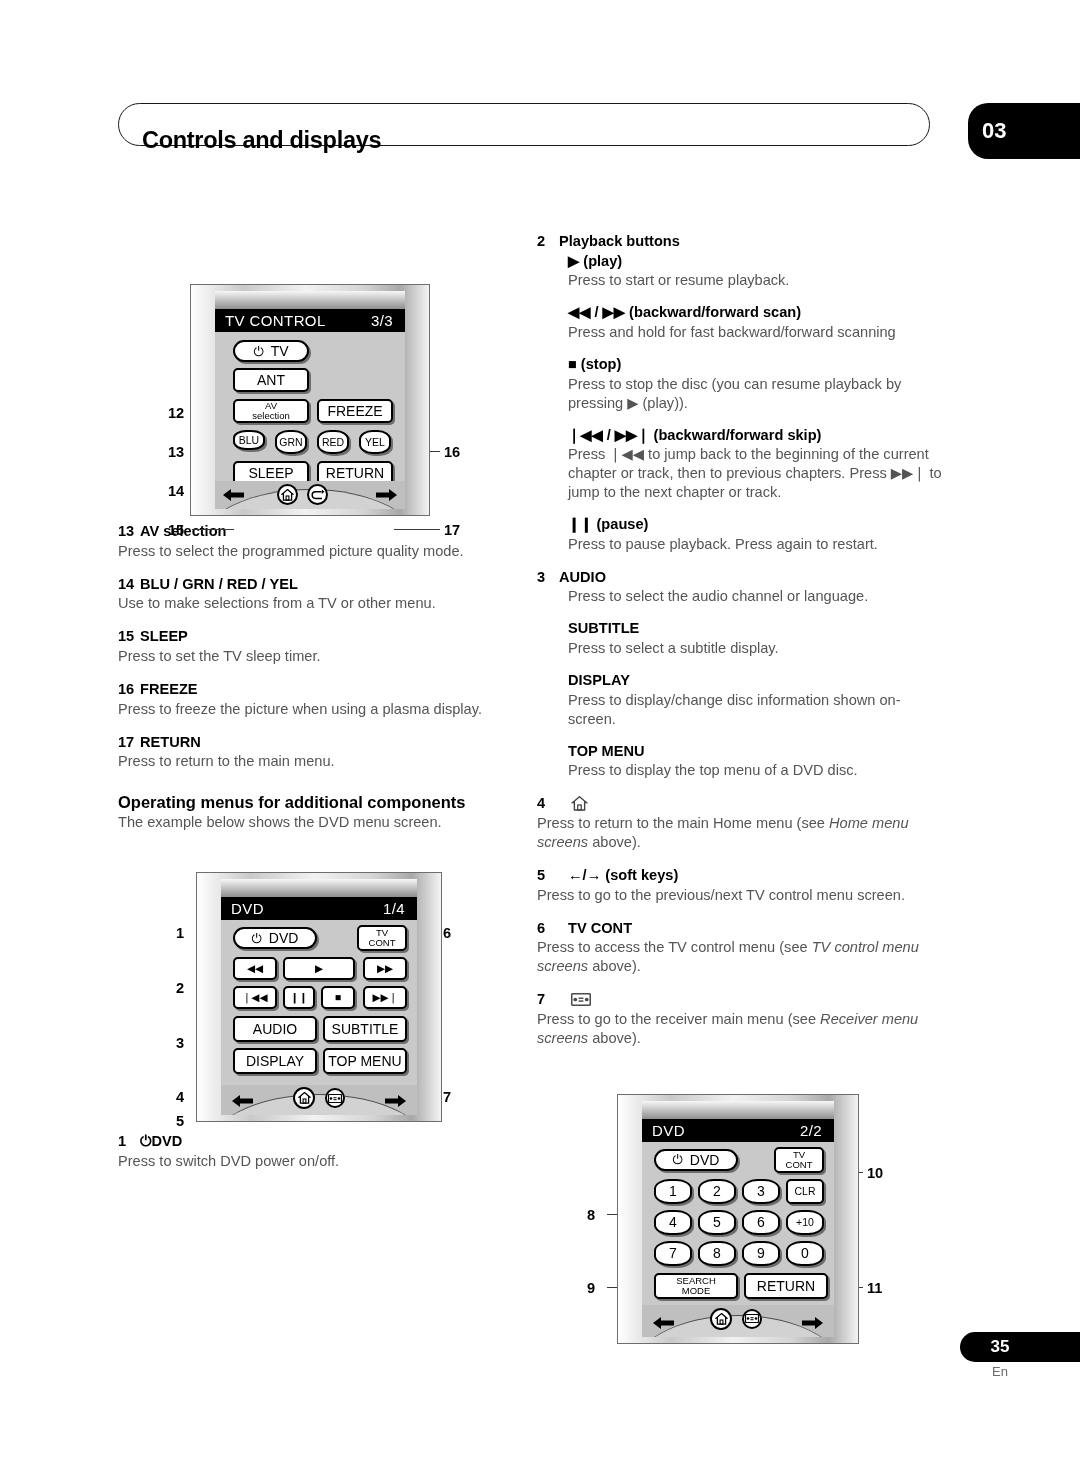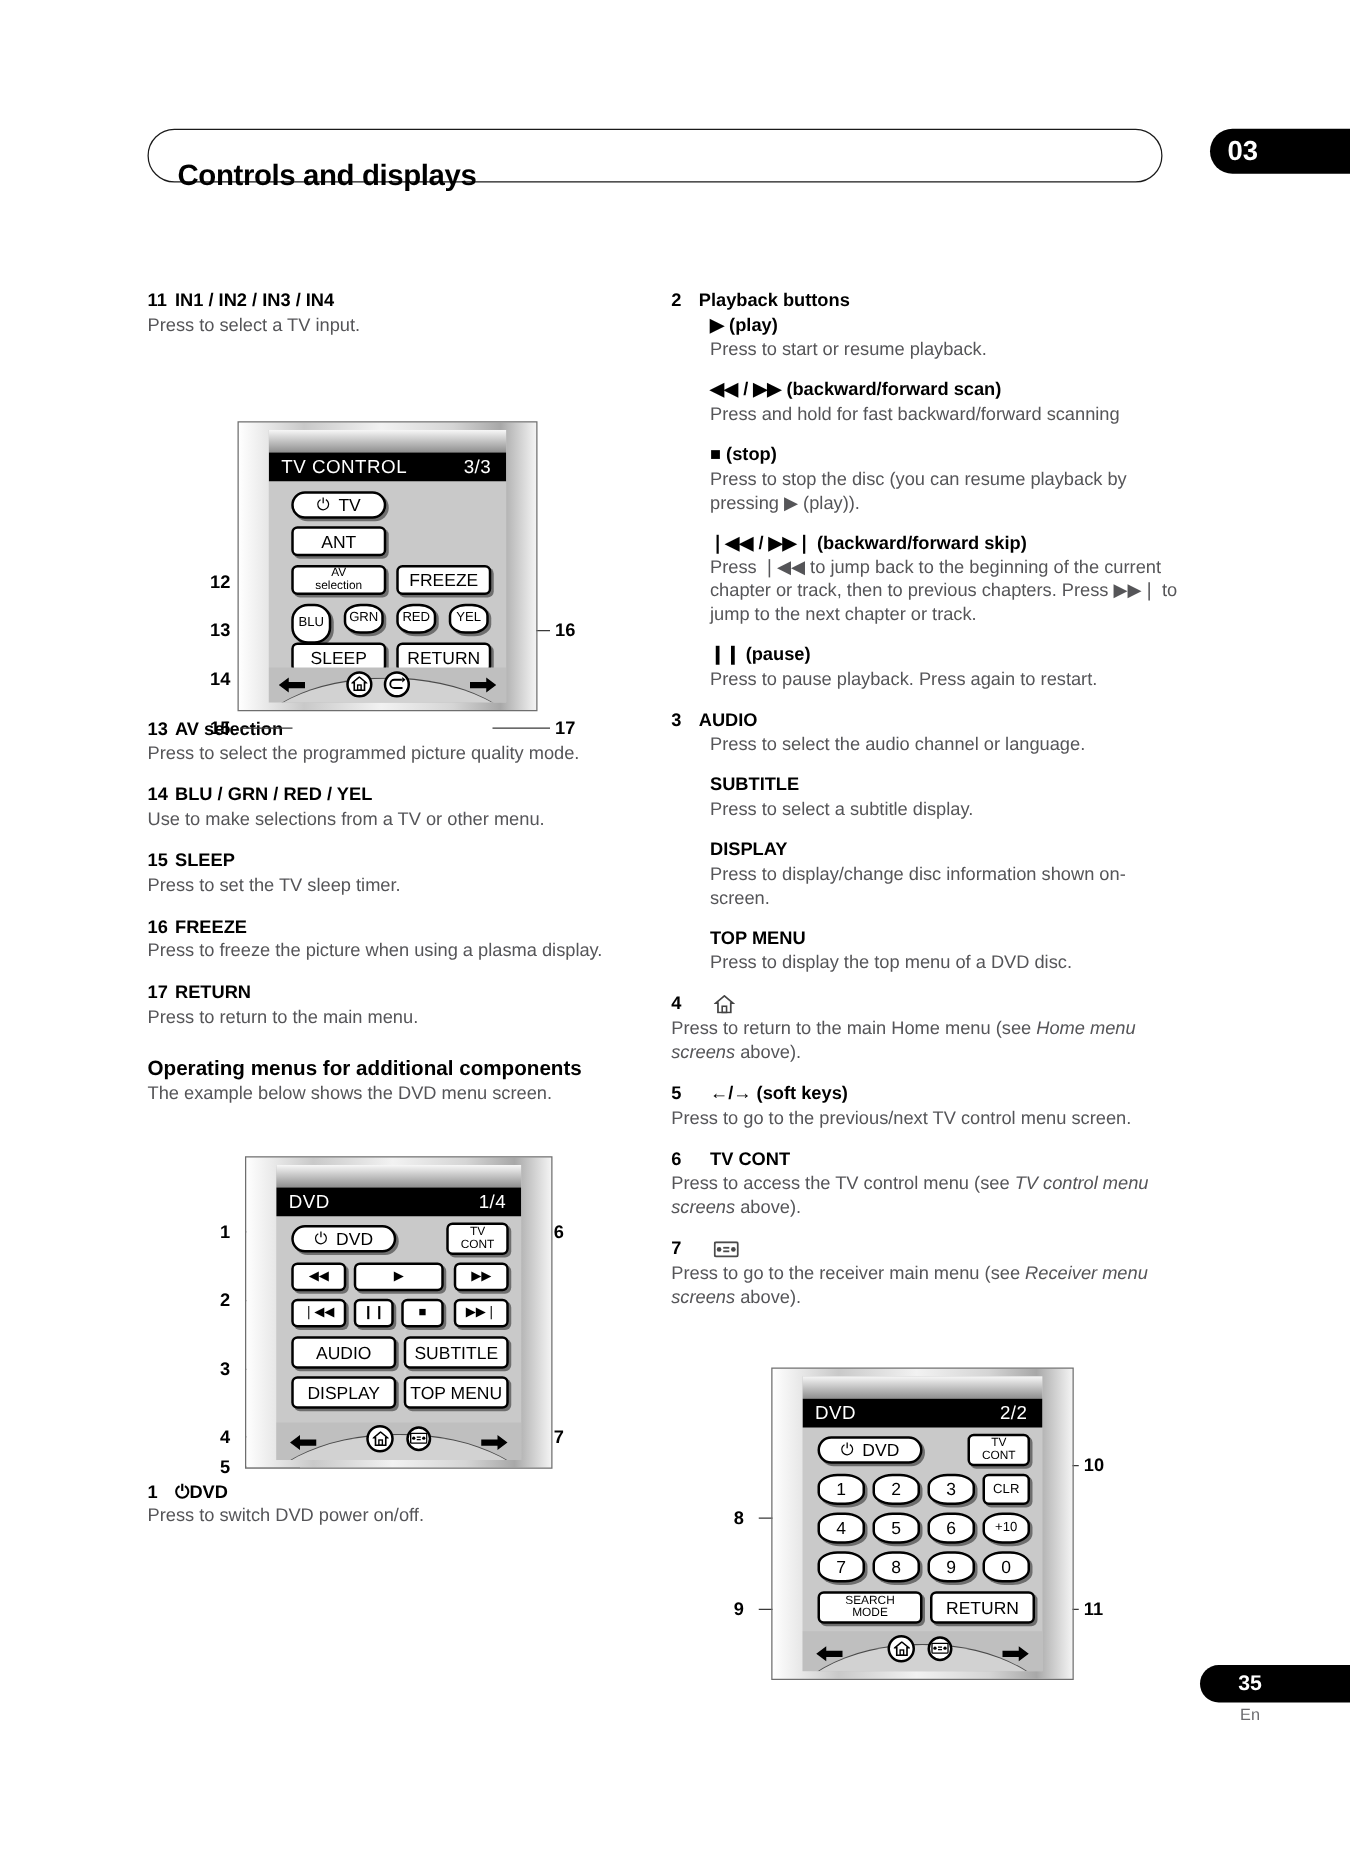--- a/index.html
+++ b/index.html
@@ -27,7 +27,7 @@
     margin-top: 16px;
   }
   .chapter-badge {
-    position: absolute; left: 968px; top: 103px; width: 112px; height: 36px;
+    position: absolute; left: 968px; top: 103px; width: 112px; height: 56px;
     background: #000;
     border-top-left-radius: 20px; border-bottom-left-radius: 20px;
     color: #fff; font-size: 22px; font-weight: bold;

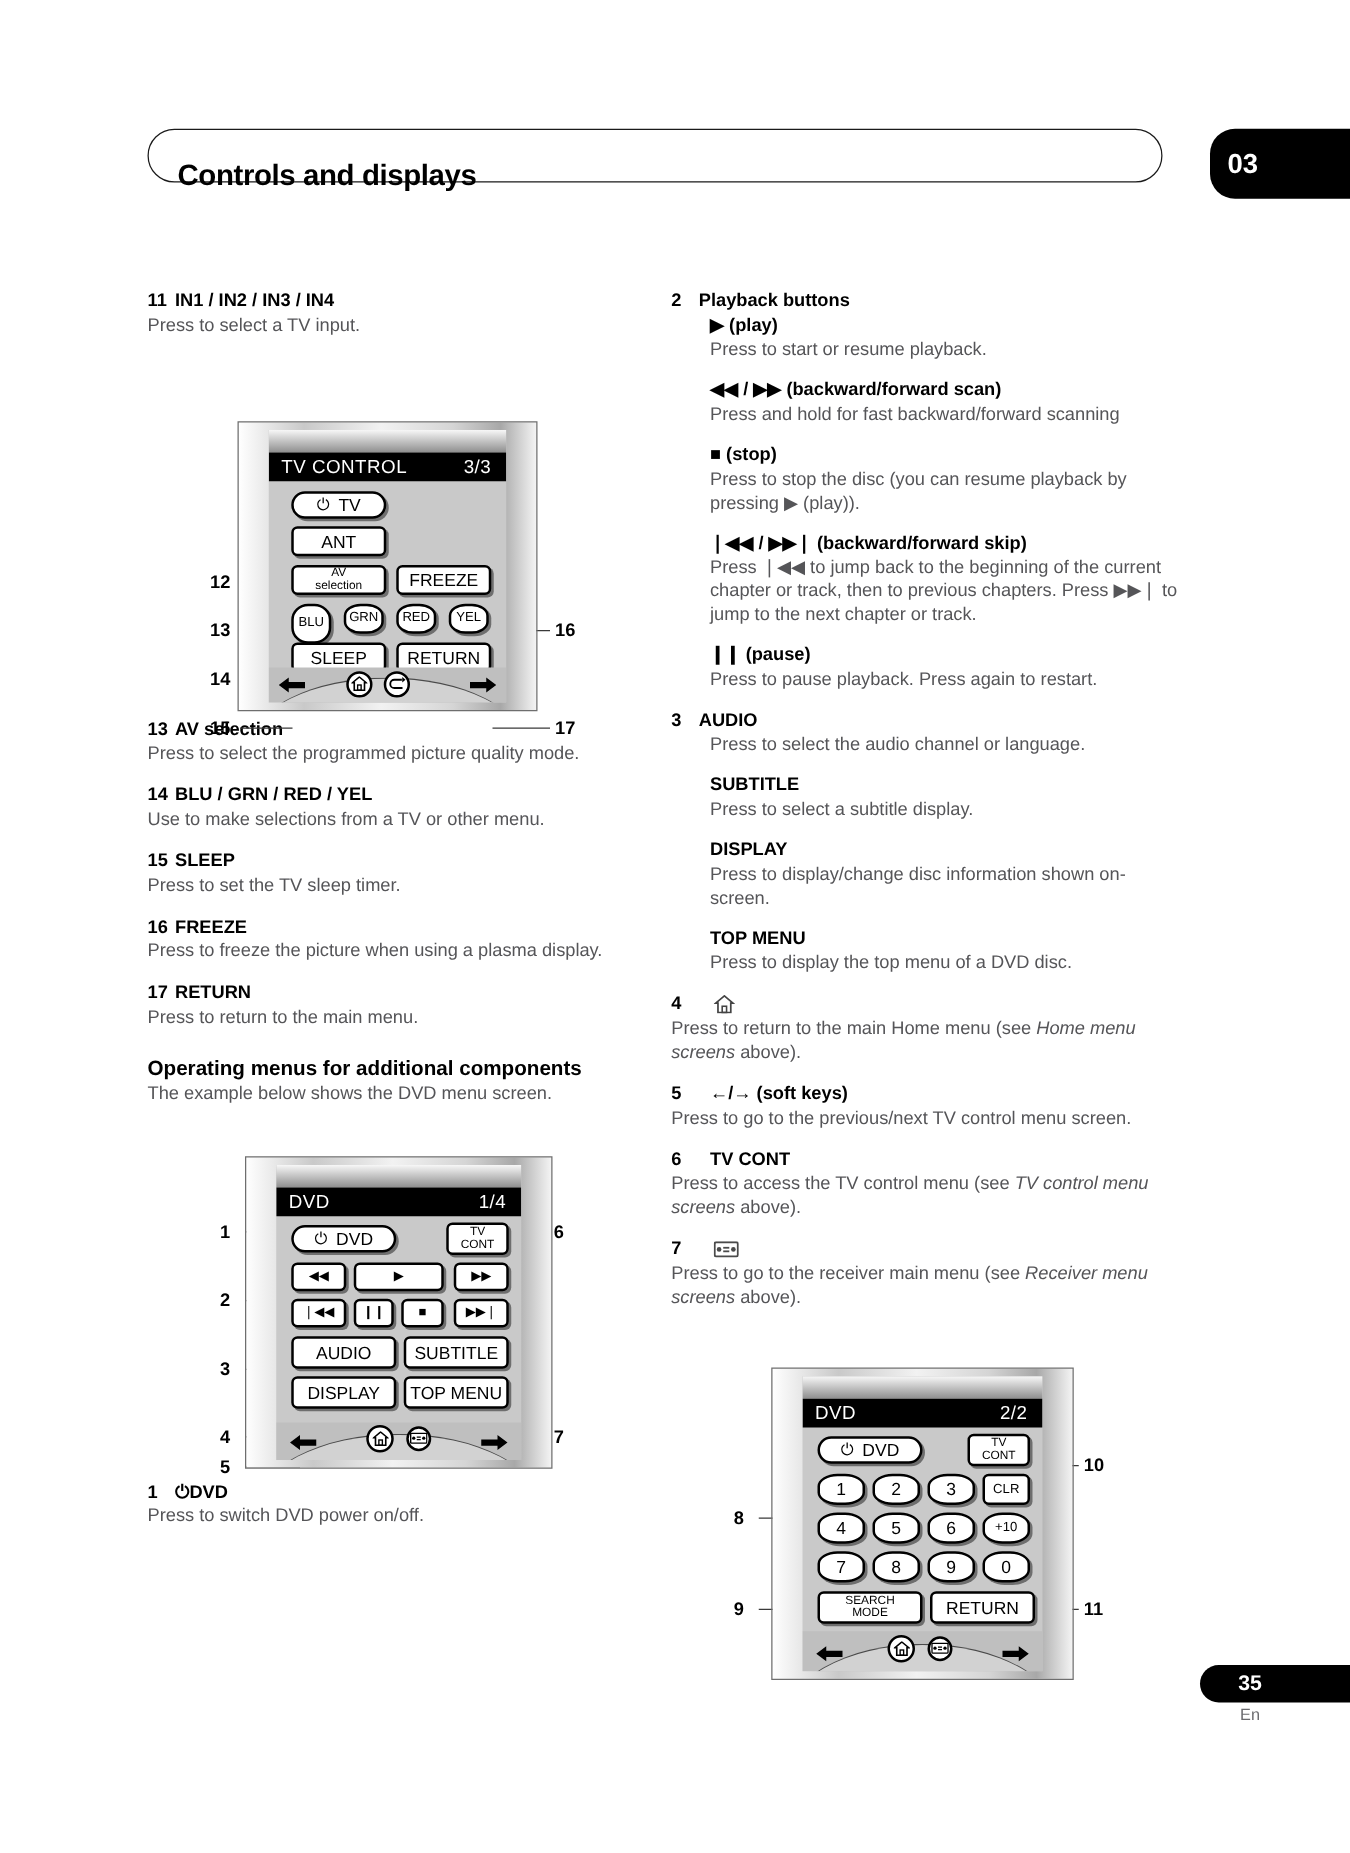--- a/index.html
+++ b/index.html
@@ -162,12 +162,6 @@
 
   <div class="col-left">
 
-    <div class="item">
-      <div class="item-head">
-        <span class="num">11</span><span>IN1 / IN2 / IN3 / IN4</span>
-      </div>
-      <div class="item-body">Press to select a TV input.</div>
-    </div>
 
     <div class="remote-wrap" style="height:290px;">
 

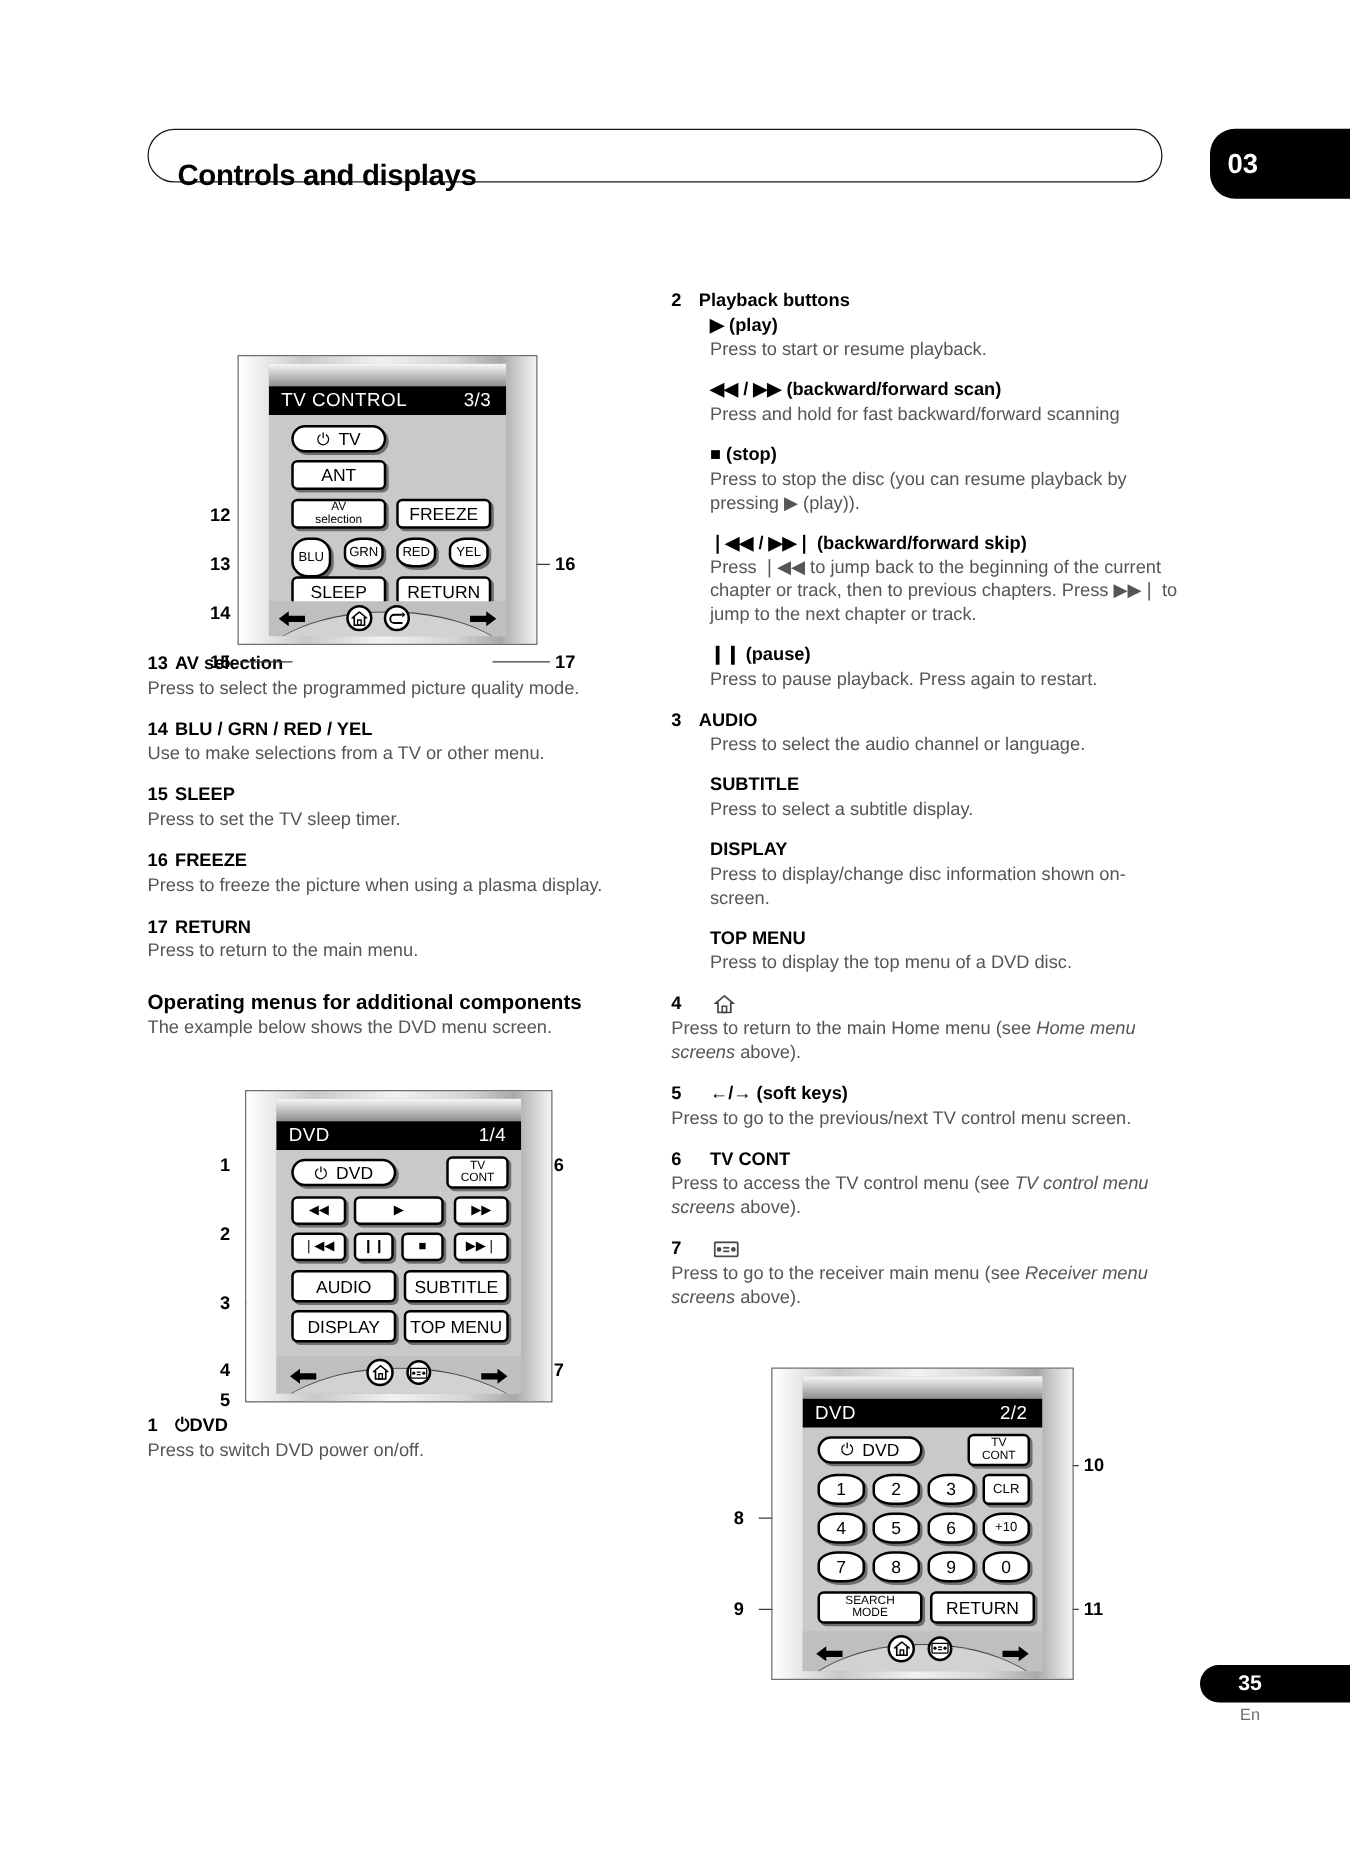--- a/index.html
+++ b/index.html
@@ -206,7 +206,7 @@
             <span>FREEZE</span>
           </div>
 
-          <div class="btn oct small" style="left:18px;  top:139px; width:32px; height:32px;">
+          <div class="btn oct small" style="left:18px;  top:139px; width:32px; height:20px;">
               <span>BLU</span>
             </div>
           <div class="btn oct small" style="left:60px;  top:139px; width:32px; height:24px;">

